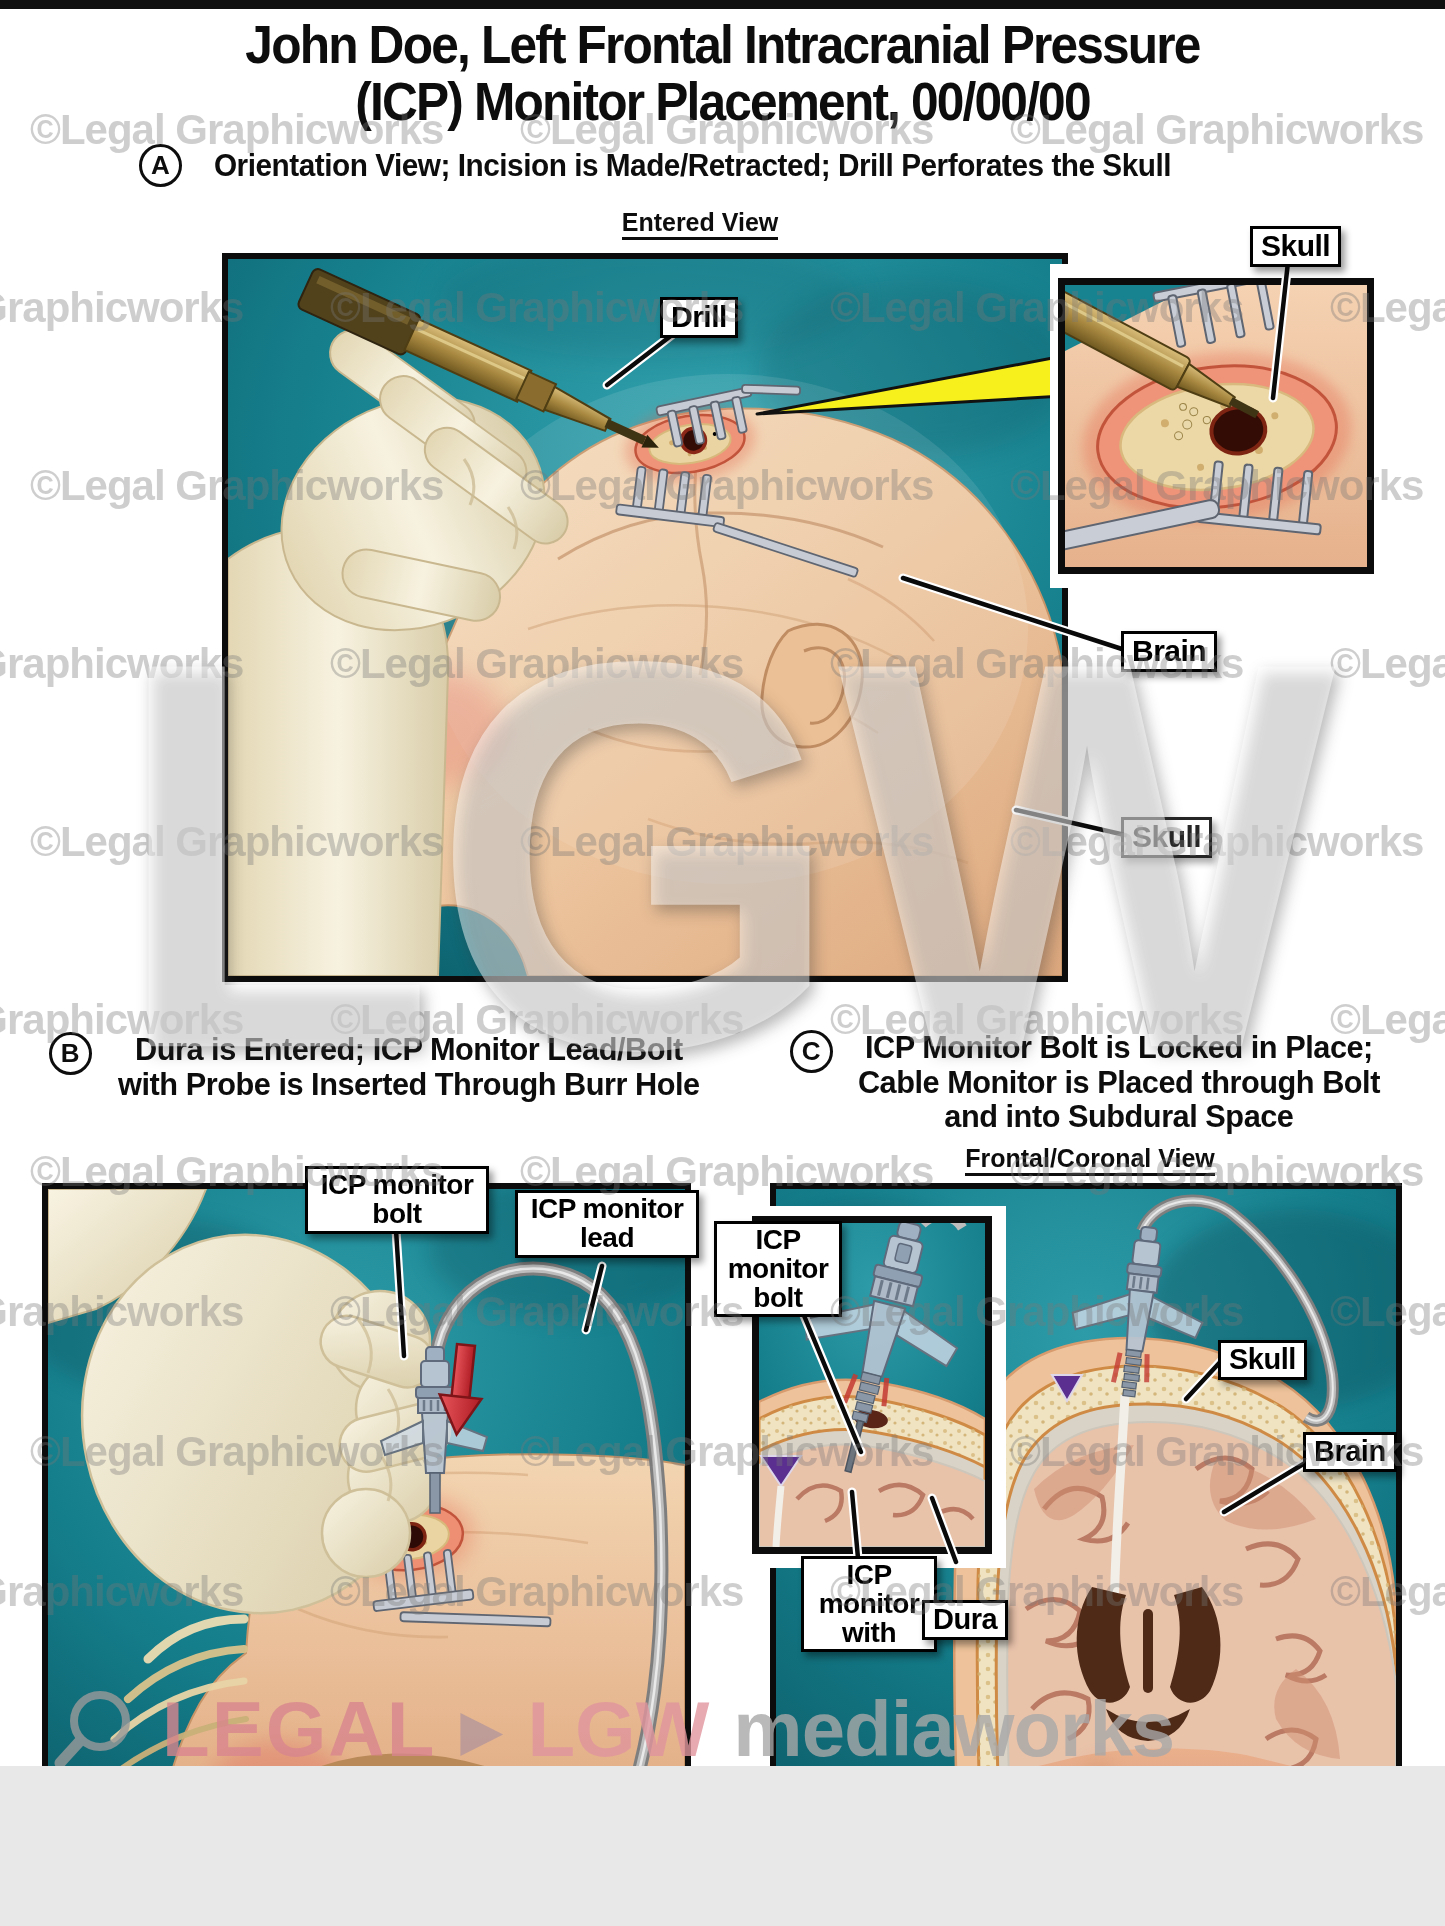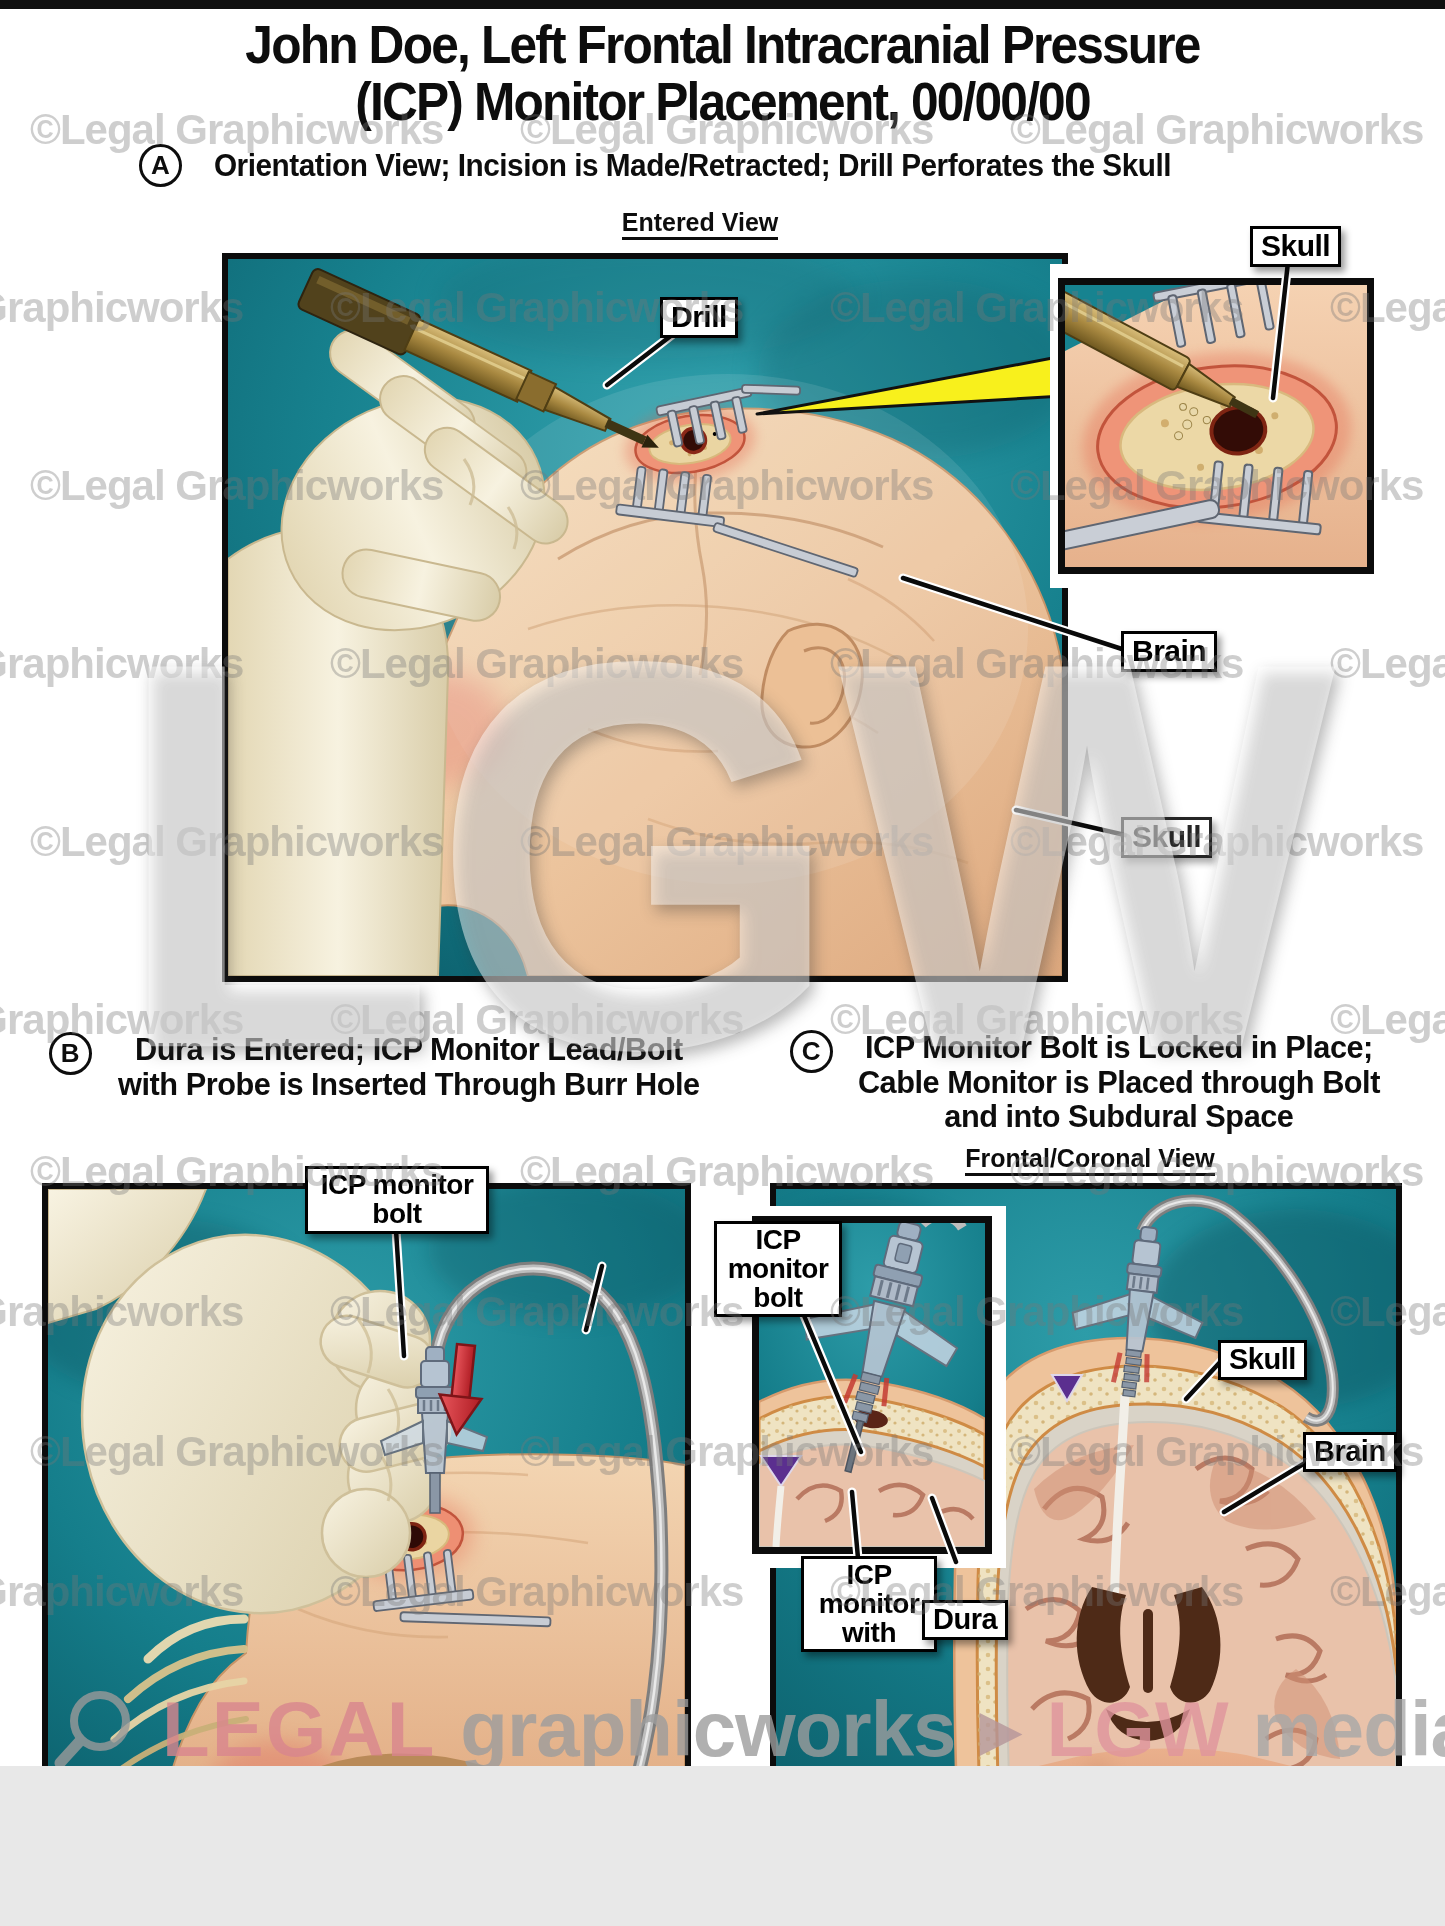--- a/index.html
+++ b/index.html
@@ -555,6 +555,7 @@
   <div class="lbl" style="left:1121px;top:631px;font-size:30px;">Brain</div>
   <div class="lbl" style="left:1121px;top:817px;font-size:30px;opacity:.85;">Skull</div>
   <div class="lbl" style="left:305px;top:1166px;width:162px;font-size:28px;">ICP monitor bolt</div>
+  <div class="lbl" style="left:515px;top:1190px;width:162px;font-size:28px;">ICP monitor lead</div>
   <div class="lbl" style="left:714px;top:1221px;width:106px;font-size:28px;">ICP monitor bolt</div>
   <div class="lbl" style="left:1218px;top:1340px;font-size:29px;">Skull</div>
   <div class="lbl" style="left:1303px;top:1432px;font-size:29px;">Brain</div>

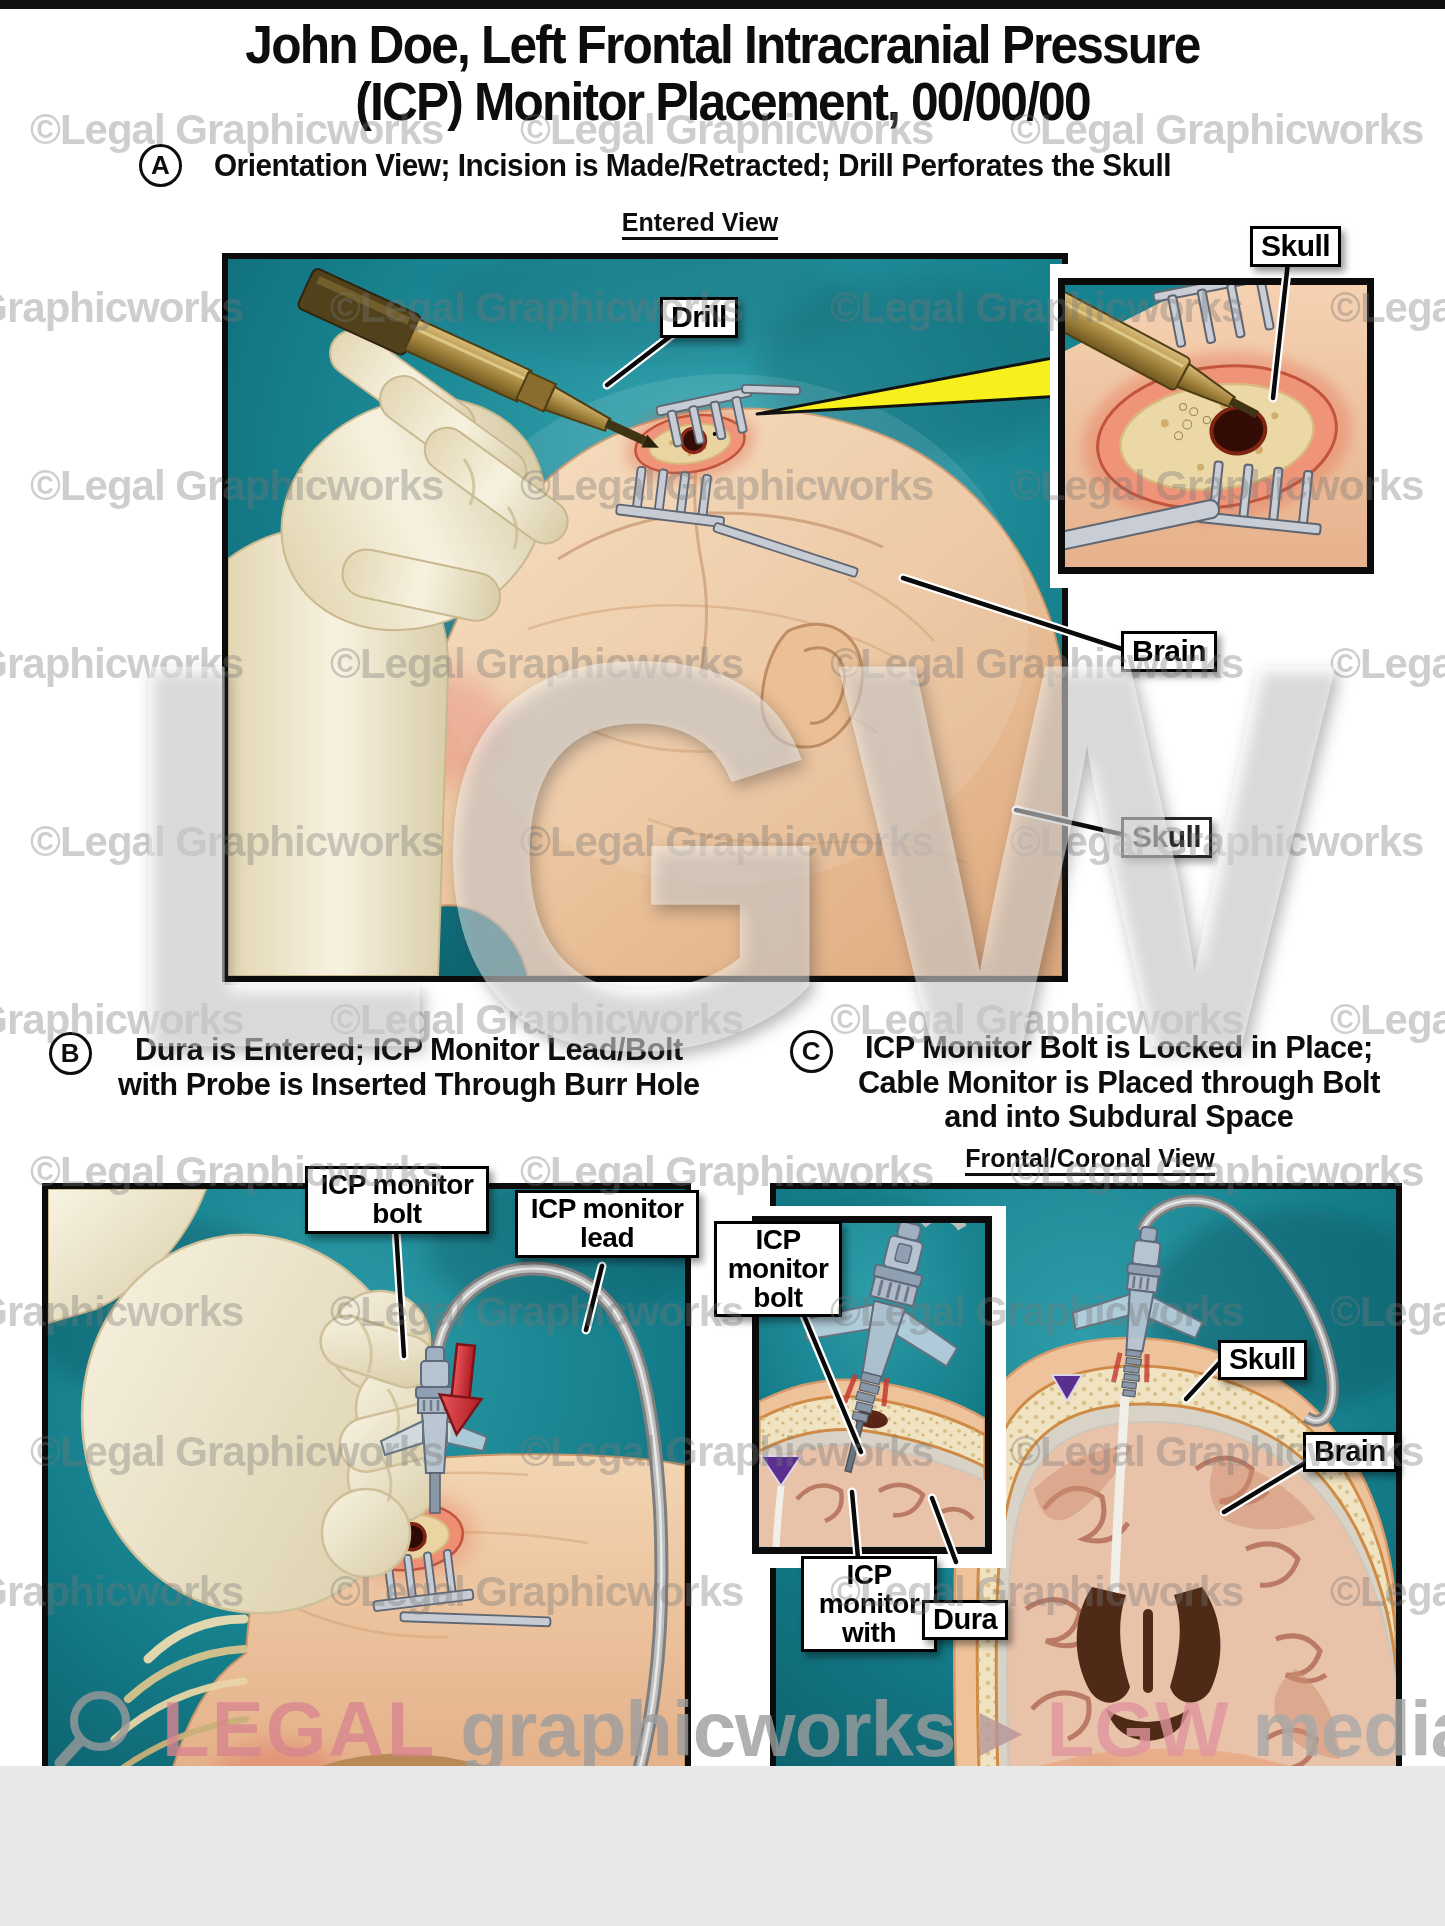--- a/index.html
+++ b/index.html
@@ -610,7 +610,6 @@
       <line x1="28" y1="54" x2="8" y2="76" stroke="#9a9a9a" stroke-width="11" stroke-linecap="round"></line>
     </svg>
     <span class="b-legal">LEGAL</span>
-    <span class="b-gw">graphicworks</span>
     <span class="b-play">▶</span>
     <span class="b-lgw">LGW</span>
     <span class="b-mw">mediaworks</span>

